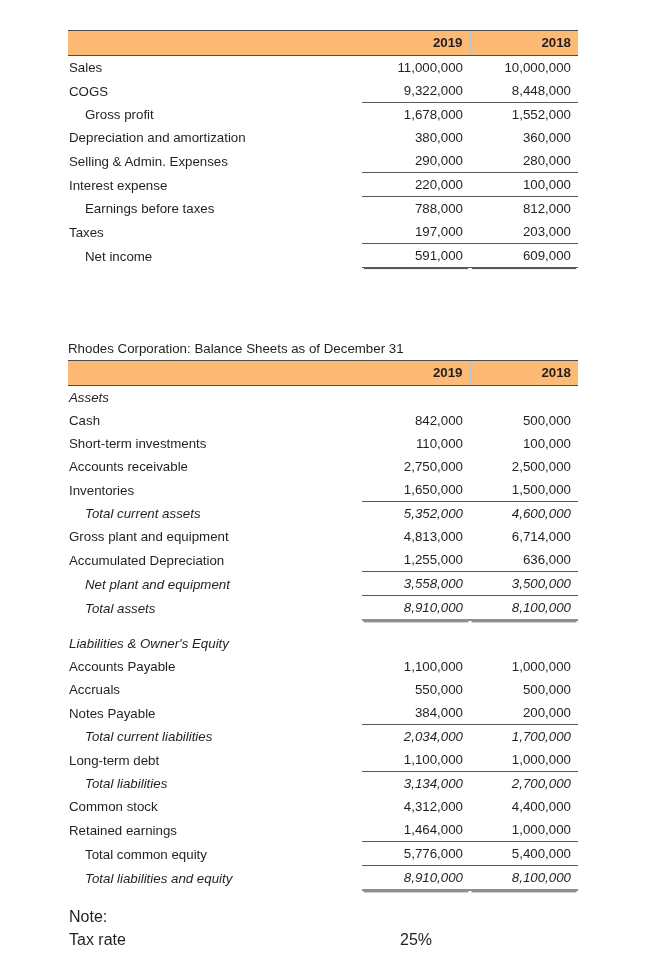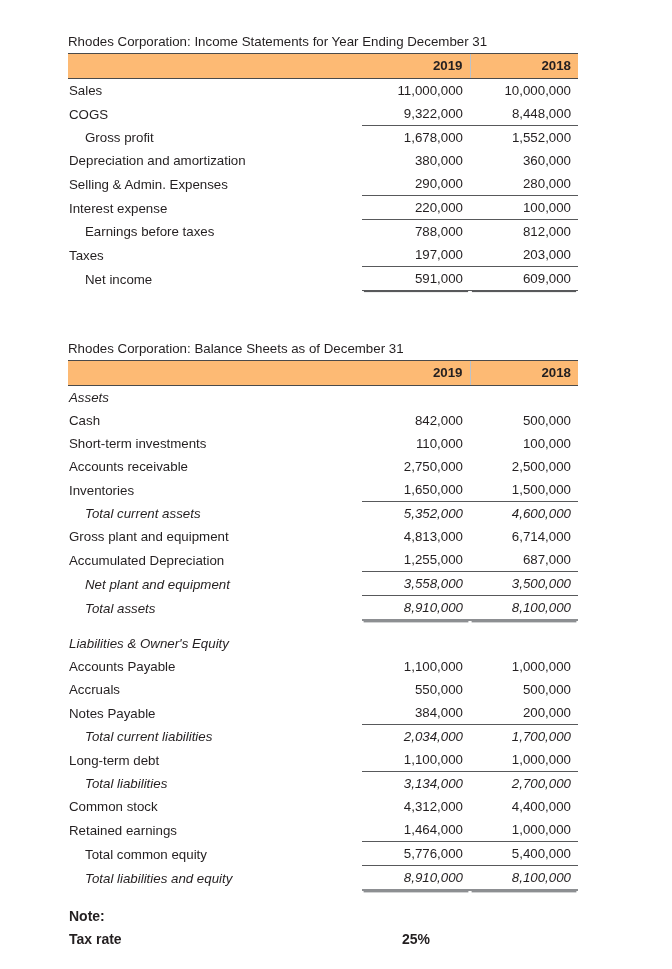--- a/index.html
+++ b/index.html
@@ -139,9 +139,6 @@
         <col class="c-y2">
     </colgroup>
     <tbody>
-      <tr>
-        <td class="title-cell title-left" colspan="3">Rhodes Corporation: Income Statements for Year Ending December 31</td>
-      </tr>
       <tr class="hdr-row">
         <td></td>
         <td class="hdr-y1">2019</td>

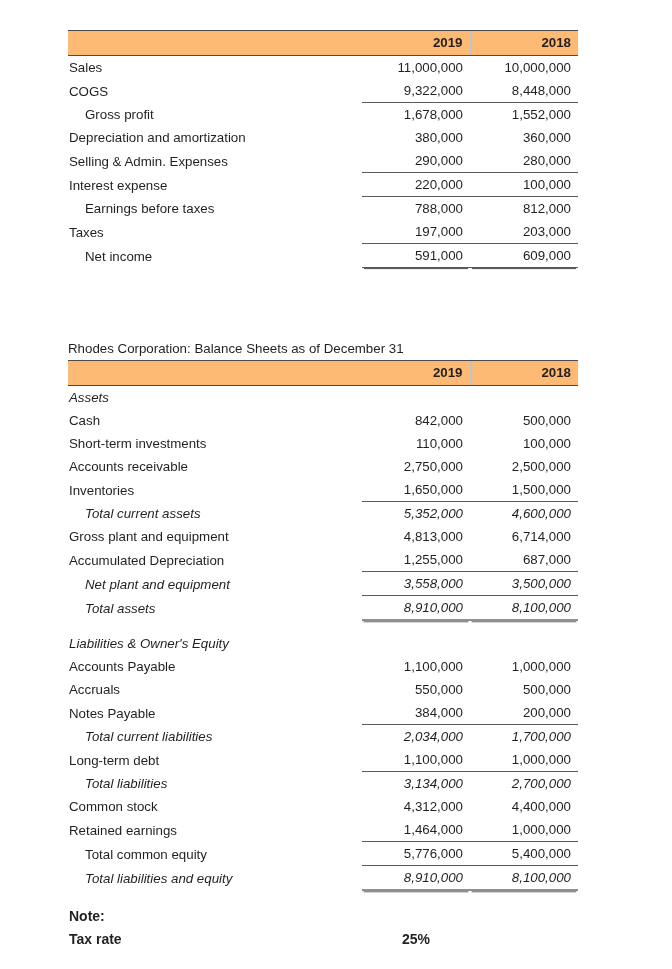--- a/index.html
+++ b/index.html
@@ -249,7 +249,7 @@
         <tr>
           <td class="lbl">Accumulated Depreciation</td>
           <td class="num  rule-under">1,255,000</td>
-          <td class="num  rule-under">687,000</td>
+          <td class="num  rule-under">636,000</td>
         </tr>
         <tr>
           <td class="lbl i1 it">Net plant and equipment</td>

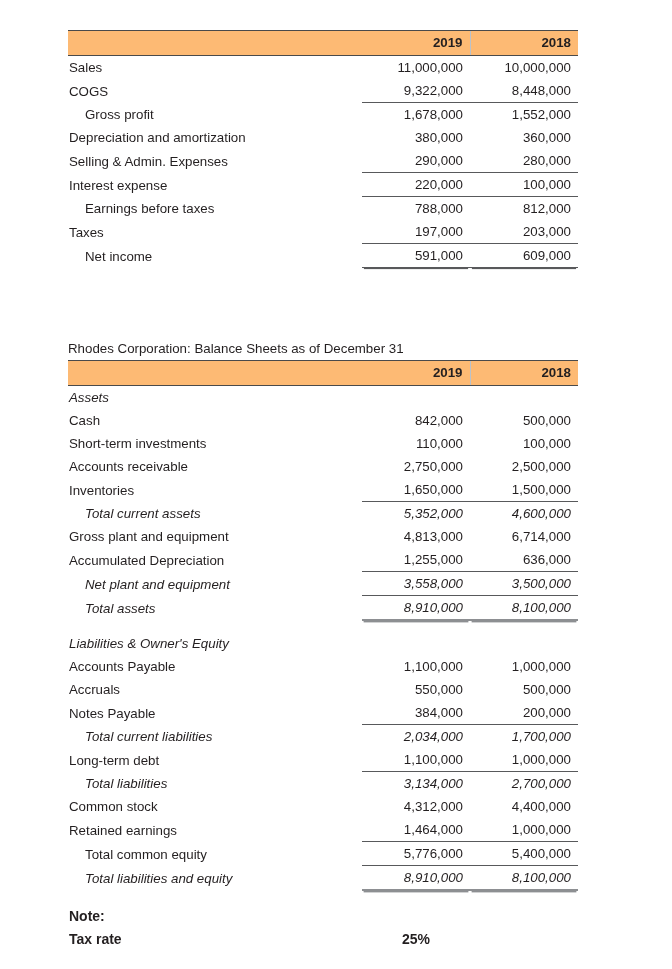--- a/index.html
+++ b/index.html
@@ -119,10 +119,9 @@
     padding: 0;
     height: 23px;
     line-height: 23px;
-    font-size: 14px;
+    font-size: 16px;
     white-space: nowrap;
     vertical-align: bottom;
-    font-weight: bold;
   }
   .note td.n-lbl { padding-left: 1px; }
   .note td.n-val { text-align: center; }

